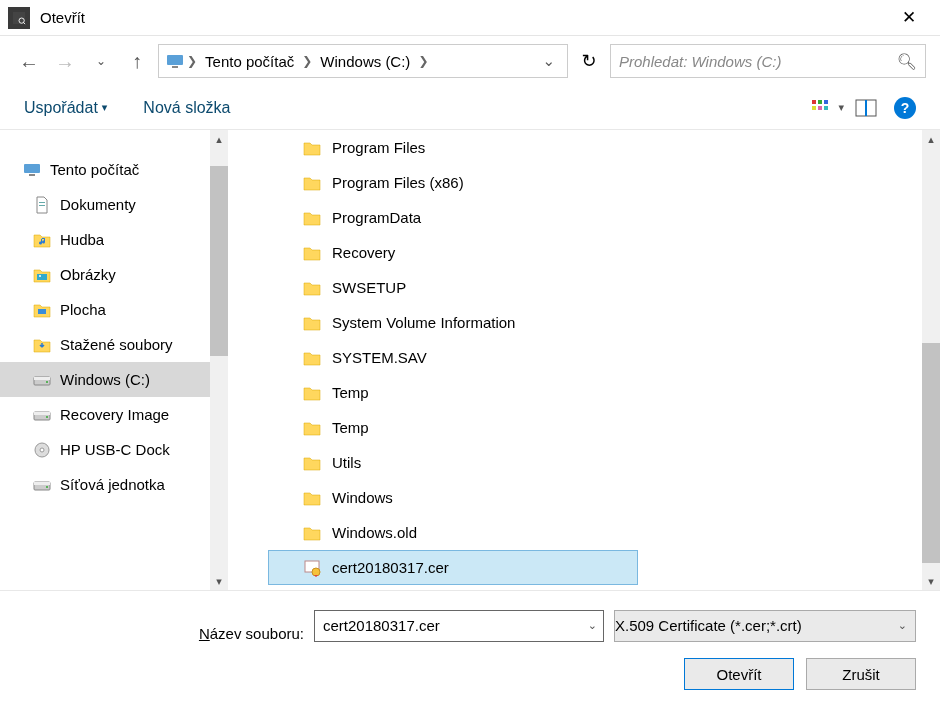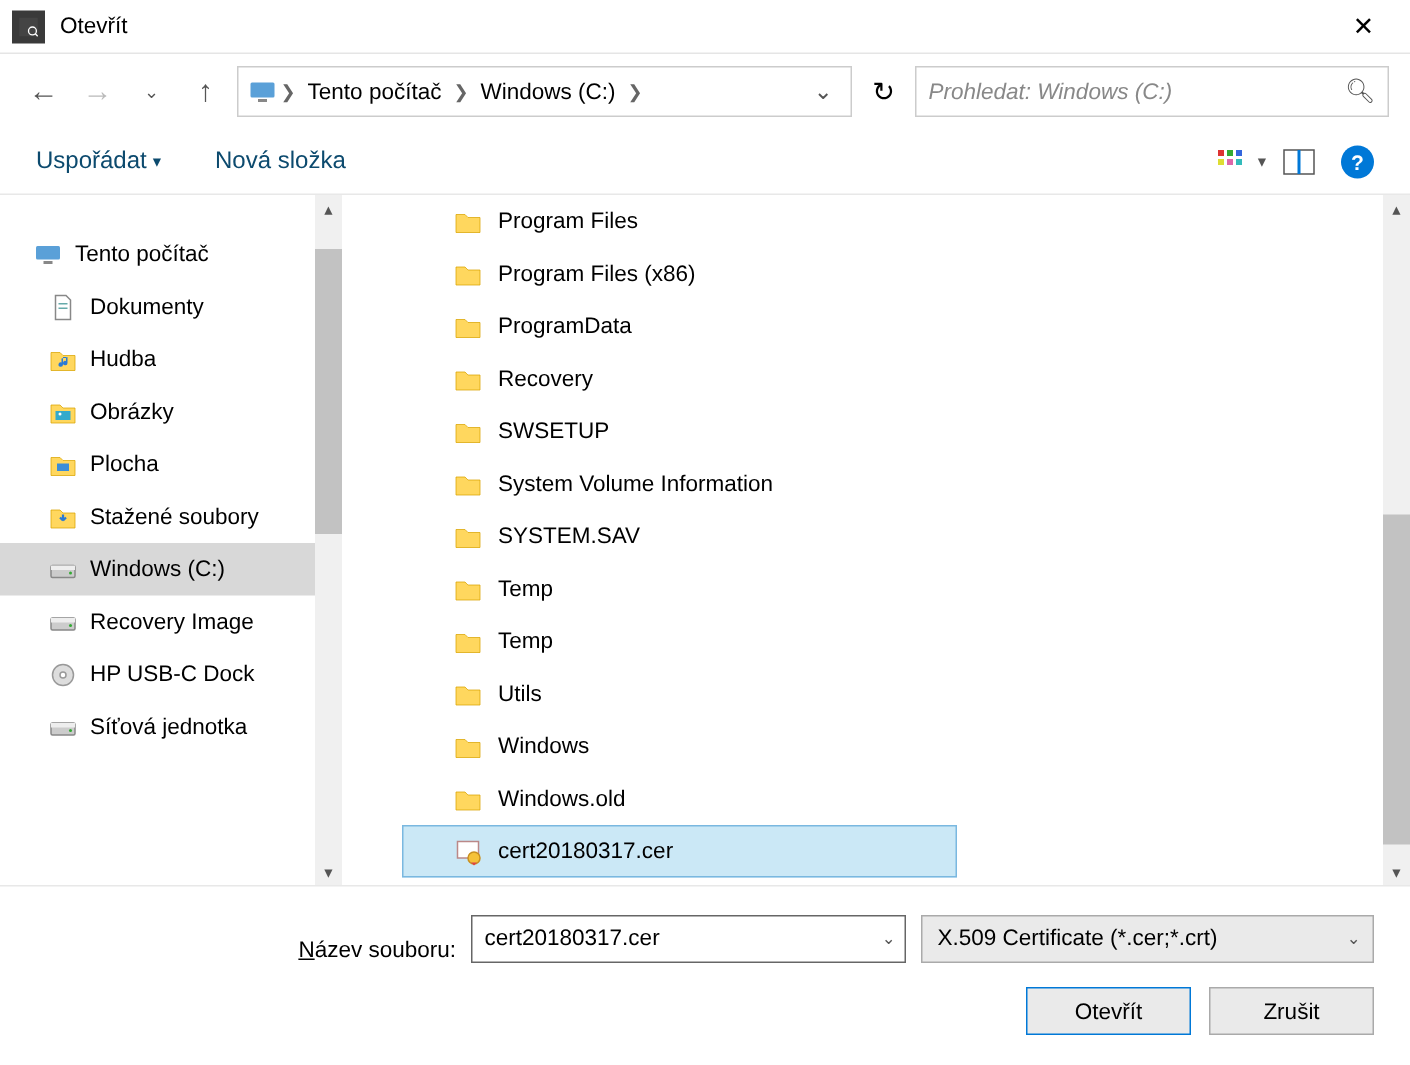--- a/index.html
+++ b/index.html
@@ -63,7 +63,7 @@
     .filename-box{border:1px solid #666;height:32px;flex:0 0 290px;display:flex;align-items:center;padding:0 8px;position:relative;}
     .filename-box input{border:none;outline:none;flex:1;font-size:15px;}
     .filename-drop{position:absolute;right:6px;color:#555;font-size:11px;cursor:pointer;}
-    .filter-box{border:1px solid #aaa;background:#eaeaea;height:32px;flex:1;display:flex;align-items:center;padding:0 10px;position:relative;cursor:pointer;}
+    .filter-box{border:1px solid #aaa;background:#eaeaea;height:32px;flex:1;display:flex;align-items:center;padding:0 0;position:relative;cursor:pointer;}
     .filter-drop{position:absolute;right:8px;color:#555;font-size:11px;}
     .bottom-row2{display:flex;justify-content:flex-end;gap:12px;}
     .dlg-btn{border:1px solid #aaa;background:#eaeaea;height:32px;width:110px;display:flex;align-items:center;justify-content:center;font-size:15px;cursor:pointer;}

